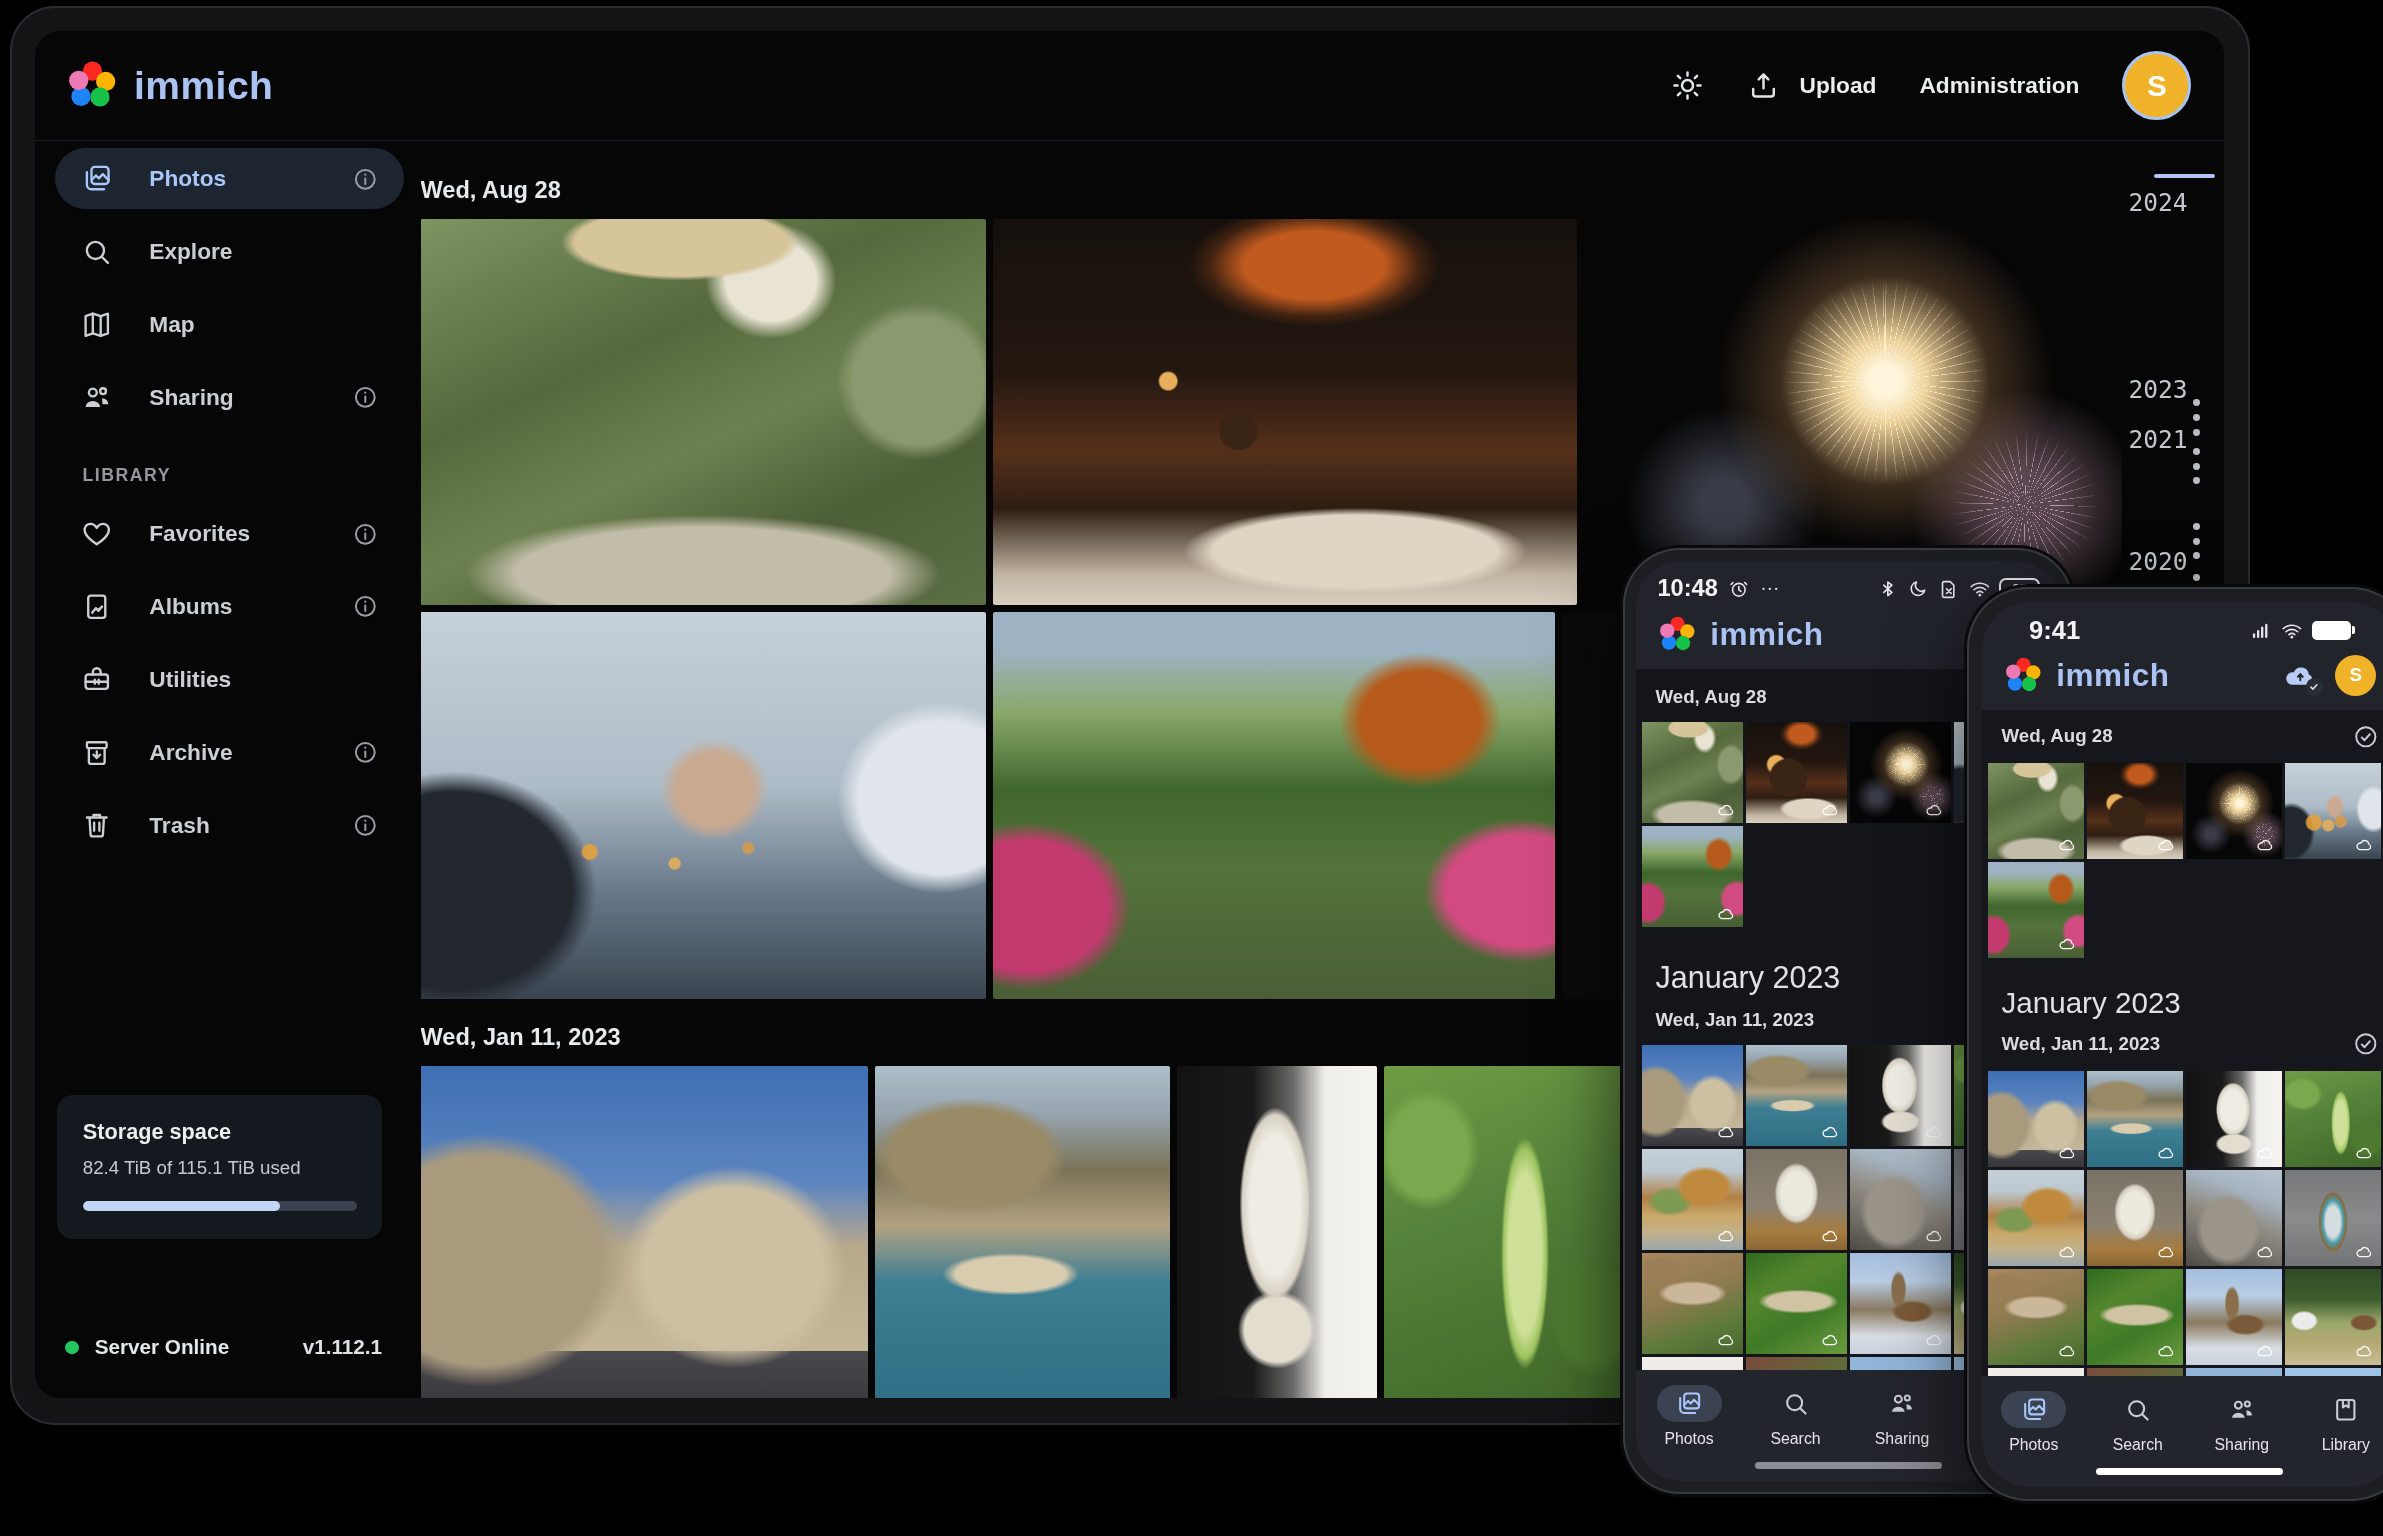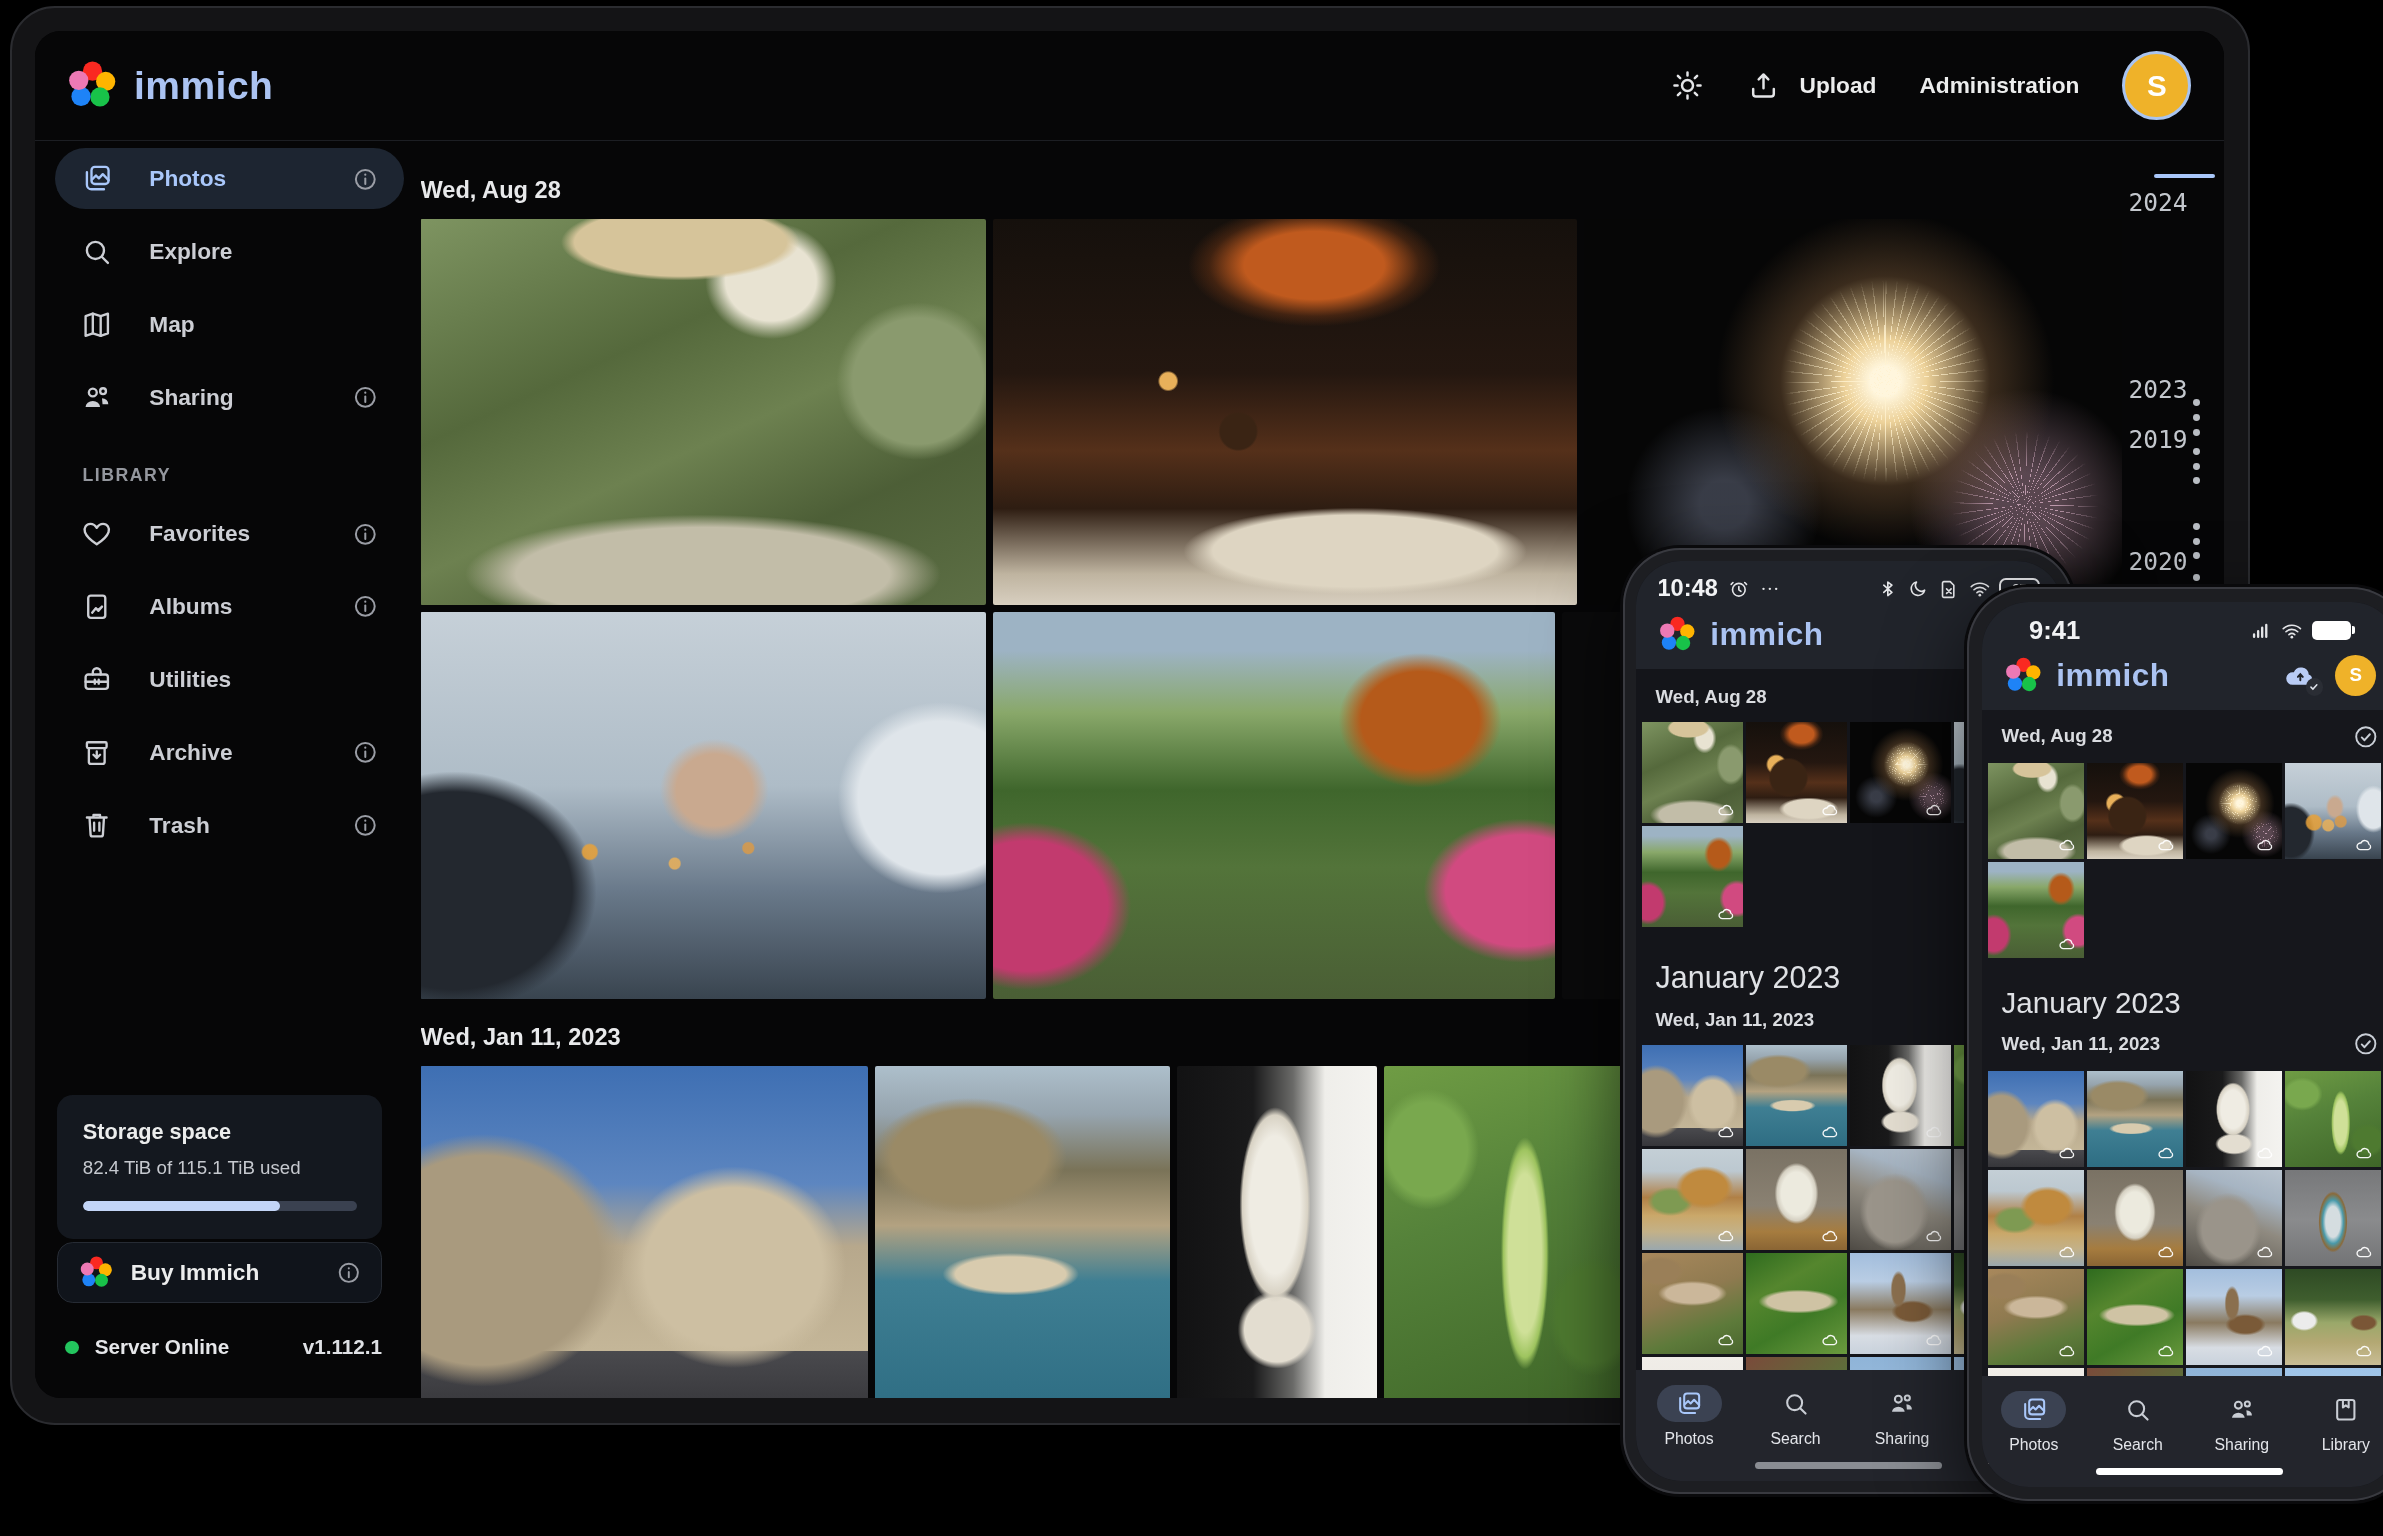--- a/index.html
+++ b/index.html
@@ -463,7 +463,7 @@
       <div class="scrub-handle"></div>
     <div class="scrub-year" style="top: 47px;">2024</div>
         <div class="scrub-year" style="top: 234px;">2023</div>
-        <div class="scrub-year" style="top: 284px;">2019</div>
+        <div class="scrub-year" style="top: 284px;">2021</div>
         <div class="scrub-year" style="top: 406px;">2020</div>
         <div class="scrub-dot" style="top: 258px;"></div>
         <div class="scrub-dot" style="top: 273px;"></div>

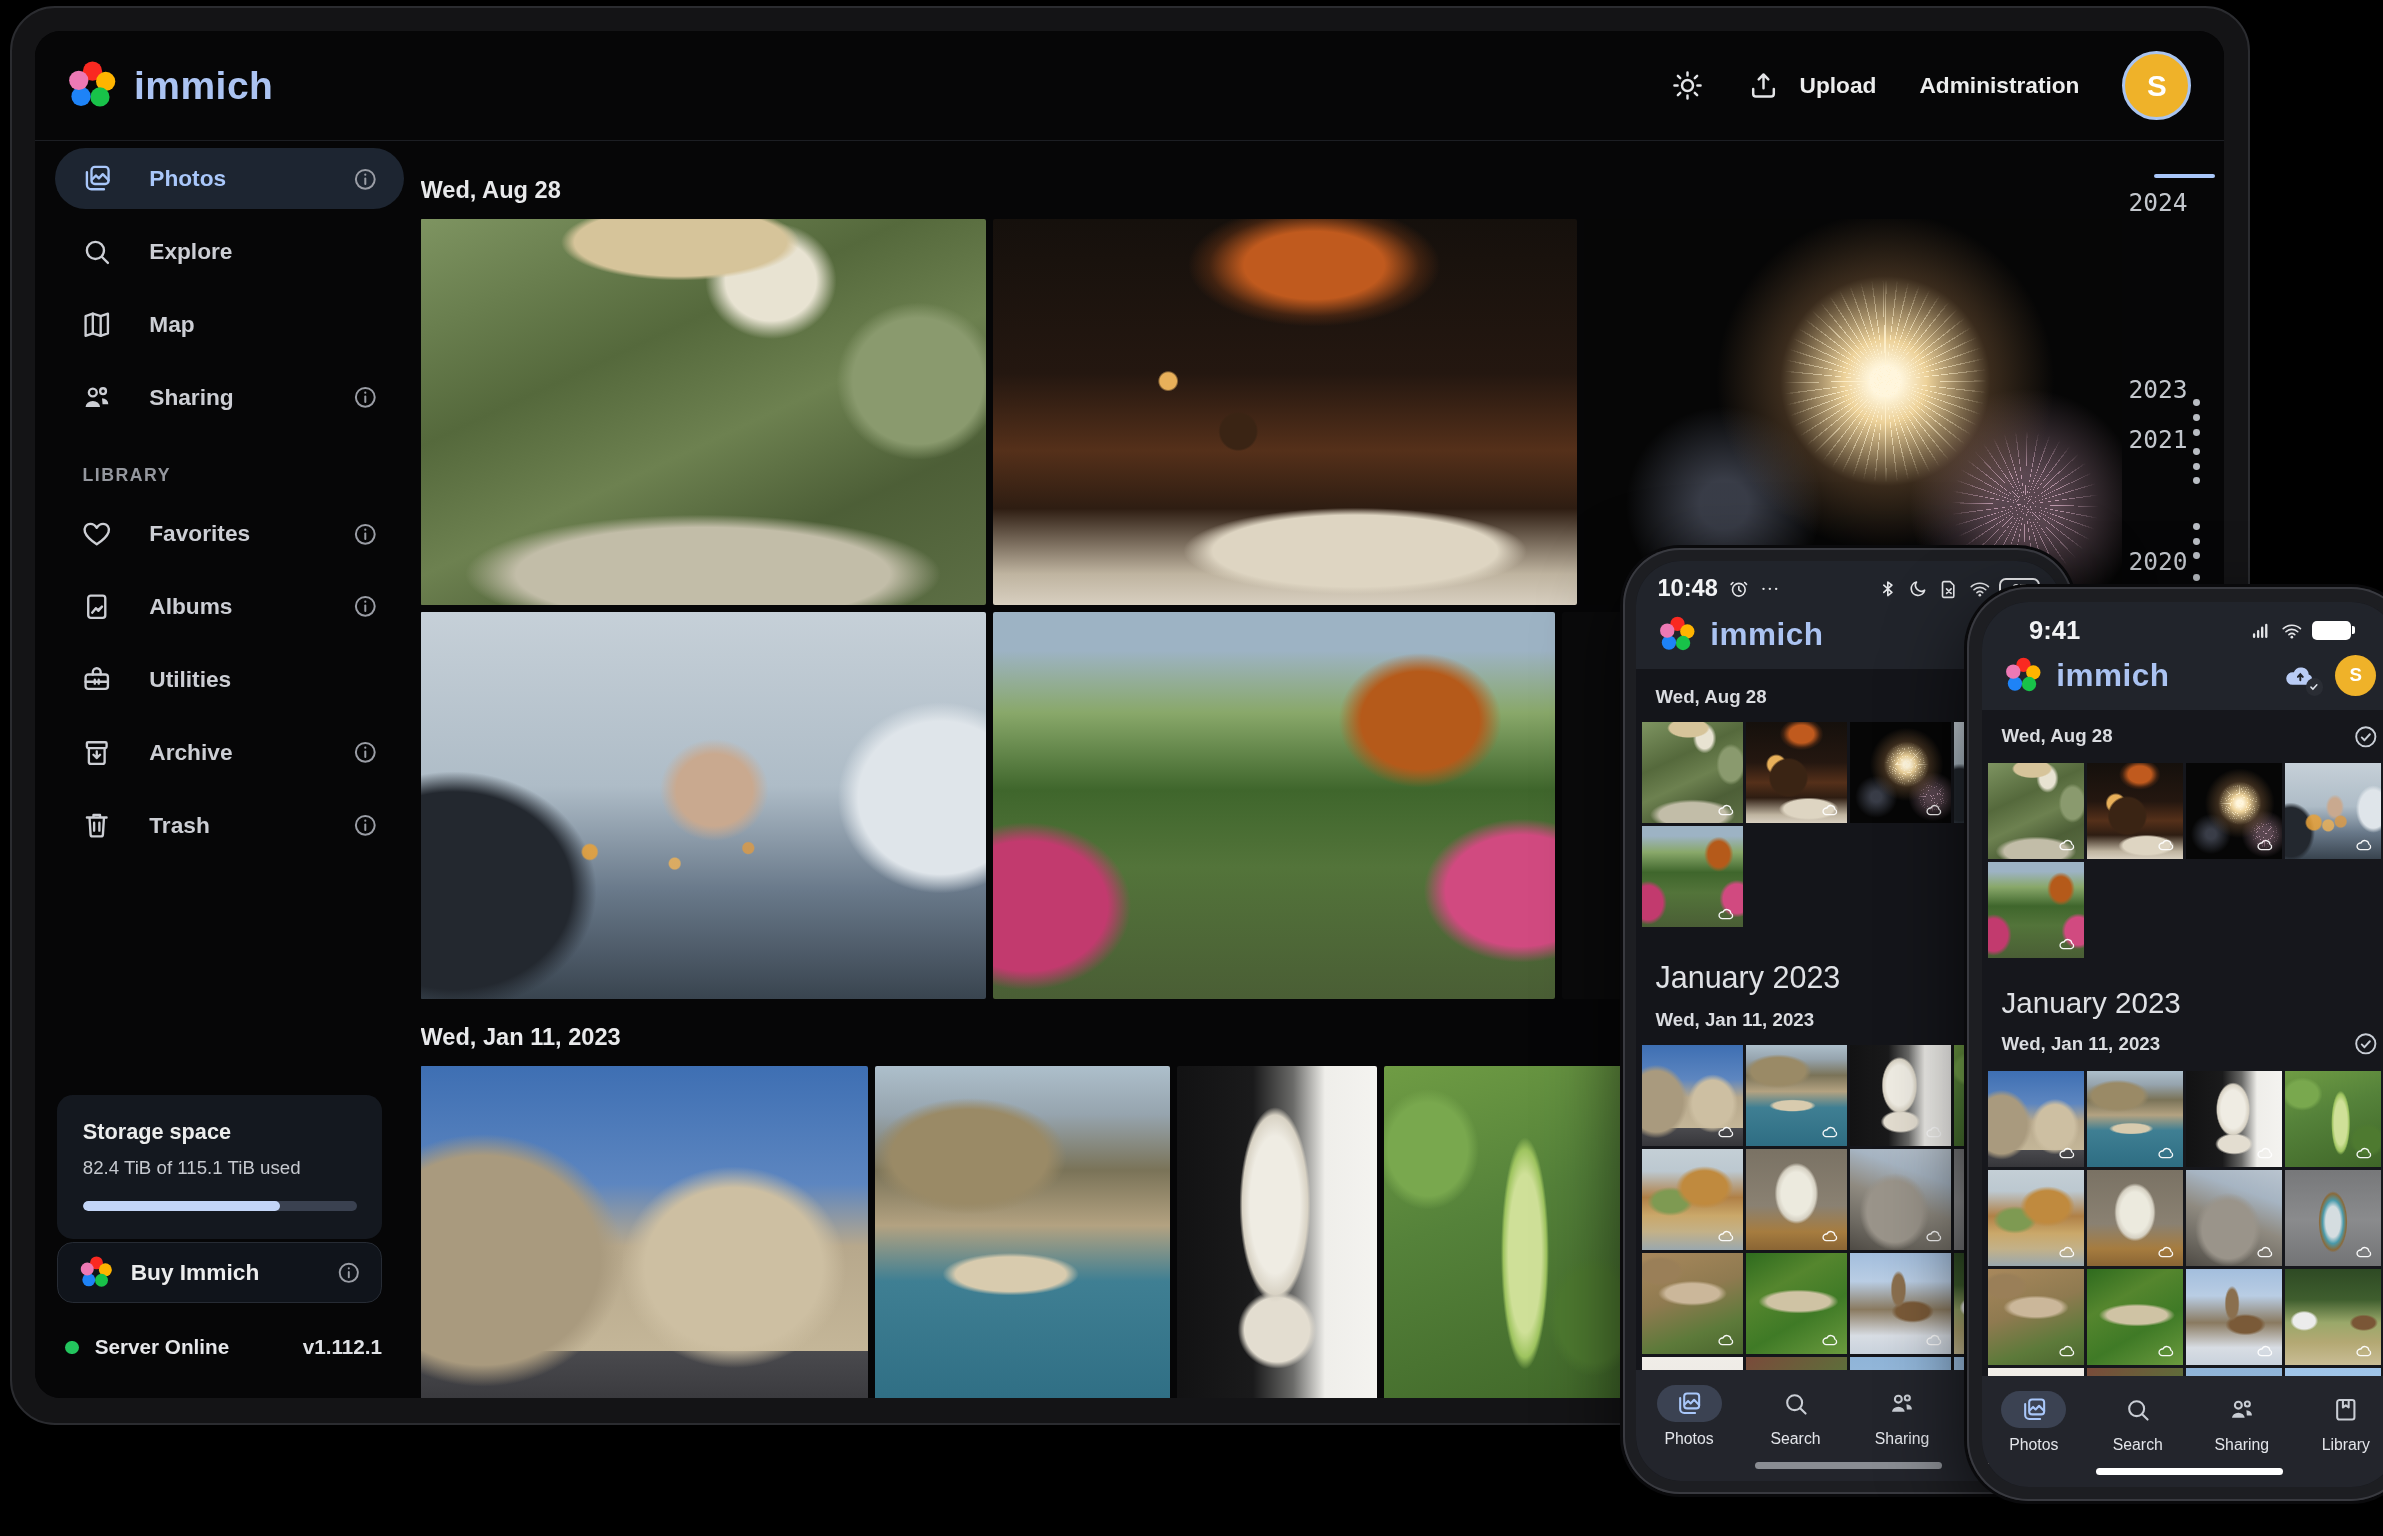--- a/index.html
+++ b/index.html
@@ -406,25 +406,6 @@
         </div>
       </div>
 
-      <div class="buy-card">
-        <span class="flower">
-            <svg viewBox="0 0 48 48">
-              <circle cx="24" cy="11.5" r="8.4" fill="#fa2921"></circle>
-              <circle cx="35.5" cy="20.5" r="8.4" fill="#ffb400"></circle>
-              <circle cx="30.5" cy="34" r="8.4" fill="#18c249"></circle>
-              <circle cx="14" cy="33.5" r="8.4" fill="#1e83f7"></circle>
-              <circle cx="12" cy="19.5" r="8.4" fill="#ed79b5"></circle>
-            </svg>
-          </span>
-        <span class="buy-label">Buy Immich</span>
-        <span class="ic info">
-            <svg viewBox="0 0 24 24" fill="none" stroke="currentColor" stroke-width="1.8" stroke-linecap="round" stroke-linejoin="round">
-              <circle cx="12" cy="12" r="8.5"></circle>
-              <path d="M12 11.2v5"></path>
-              <circle cx="12" cy="7.8" r="1" fill="currentColor" stroke="none"></circle>
-            </svg>
-          </span>
-      </div>
 
       <div class="server-row">
         <span class="server-dot"></span>

